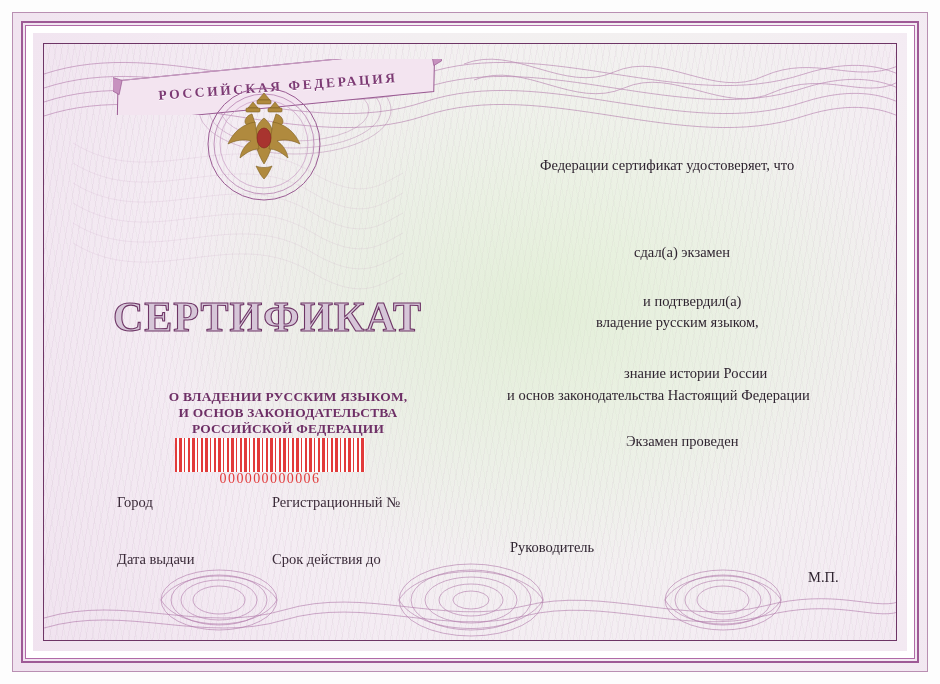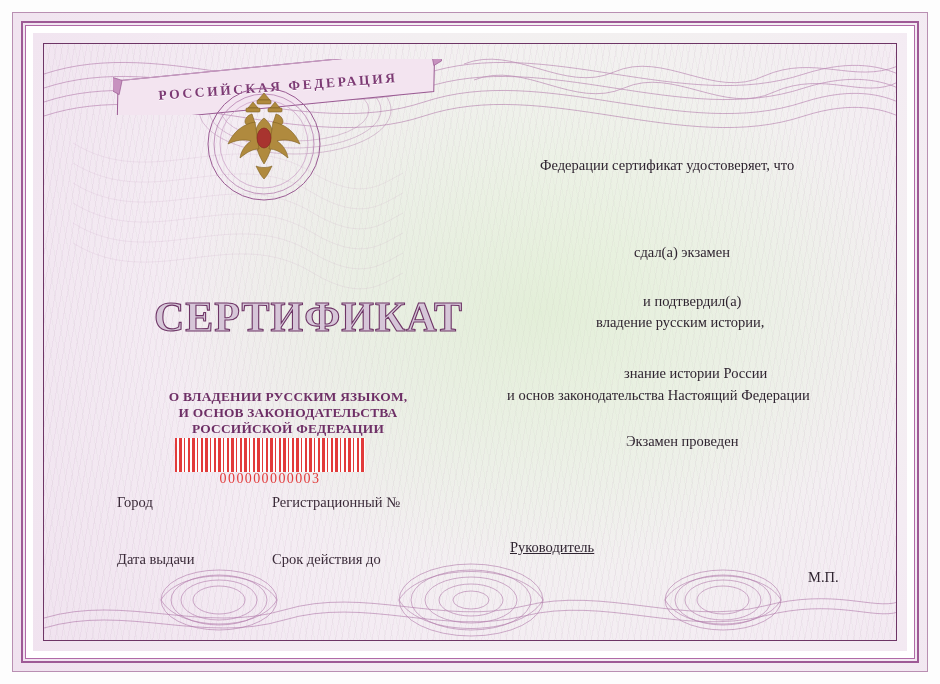--- a/index.html
+++ b/index.html
@@ -100,7 +100,7 @@
     font-size:42px;font-weight:bold;letter-spacing:1px;
     color:#d6c6d8;
     -webkit-text-stroke:1.1px #6e3566;
-    text-align:right;
+    text-align:left;
     line-height:1;
   }
   .title-sub{

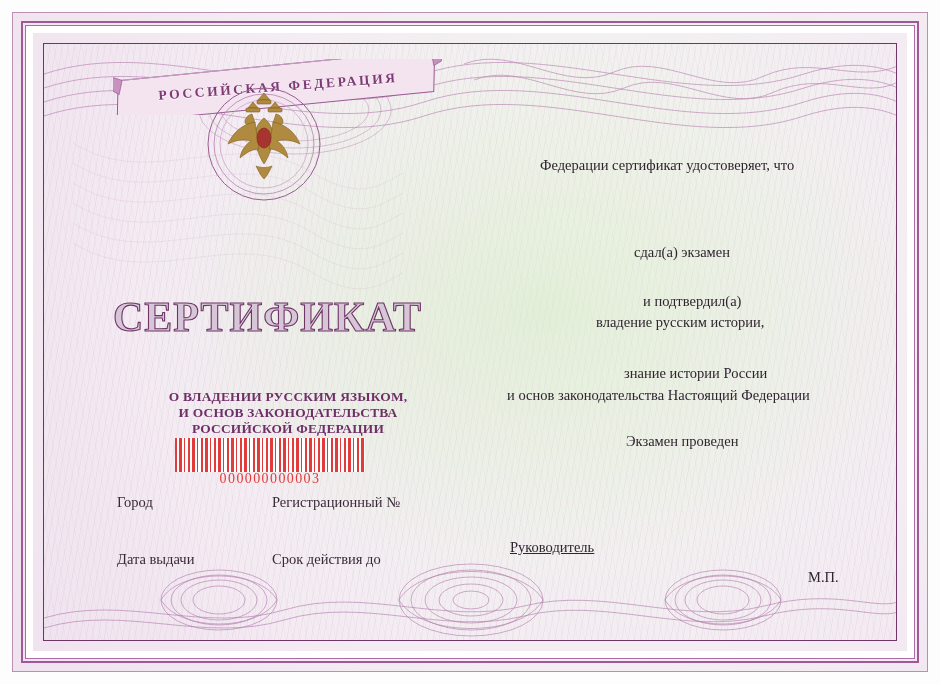--- a/index.html
+++ b/index.html
@@ -254,7 +254,7 @@
     <div class="rt r1">Федерации сертификат удостоверяет, что</div>
     <div class="rt r2">сдал(а) экзамен</div>
     <div class="rt r3">и подтвердил(а)</div>
-    <div class="rt r4">владение русским истории,</div>
+    <div class="rt r4">владение русским языком,</div>
     <div class="rt r5">знание истории России</div>
     <div class="rt r6">и основ законодательства Настоящий Федерации</div>
     <div class="rt r7">Экзамен проведен</div>

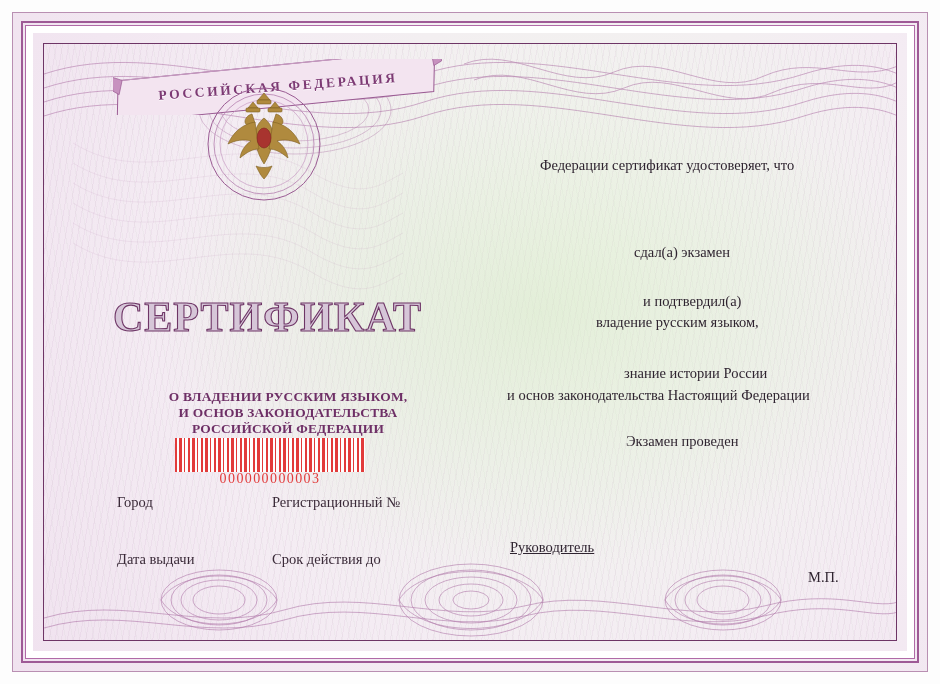--- a/index.html
+++ b/index.html
@@ -244,7 +244,7 @@
     </div>
 
     <div class="barcode"></div>
-    <div class="barcode-num">000000000003</div>
+    <div class="barcode-num">000000000006</div>
 
     <div class="lbl l-city">Город</div>
     <div class="lbl l-reg">Регистрационный  №</div>

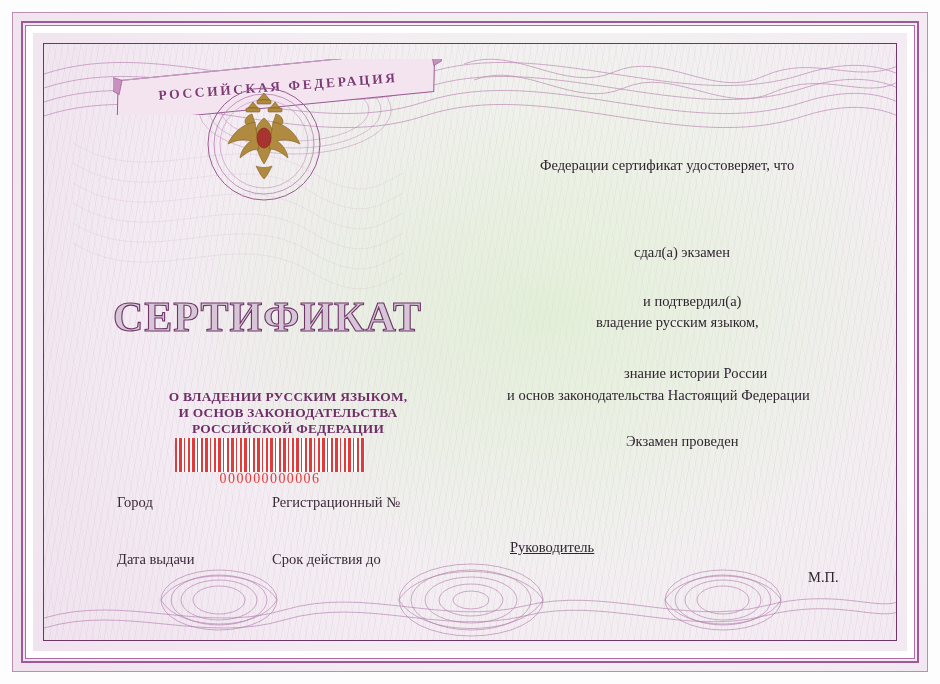--- a/index.html
+++ b/index.html
@@ -141,7 +141,7 @@
   .r5{left:611px;top:352px;}
   .r6{left:494px;top:374px;}
   .r7{left:613px;top:420px;}
-  .r8{left:497px;top:526px;text-decoration:underline;}
+  .r8{left:497px;top:526px;}
   .r9{left:795px;top:556px;}
 
   

